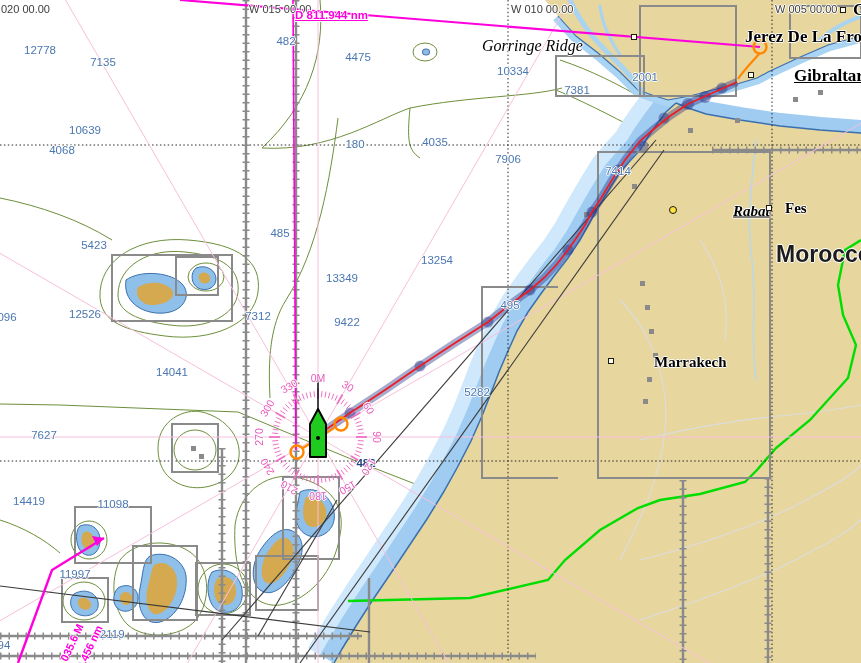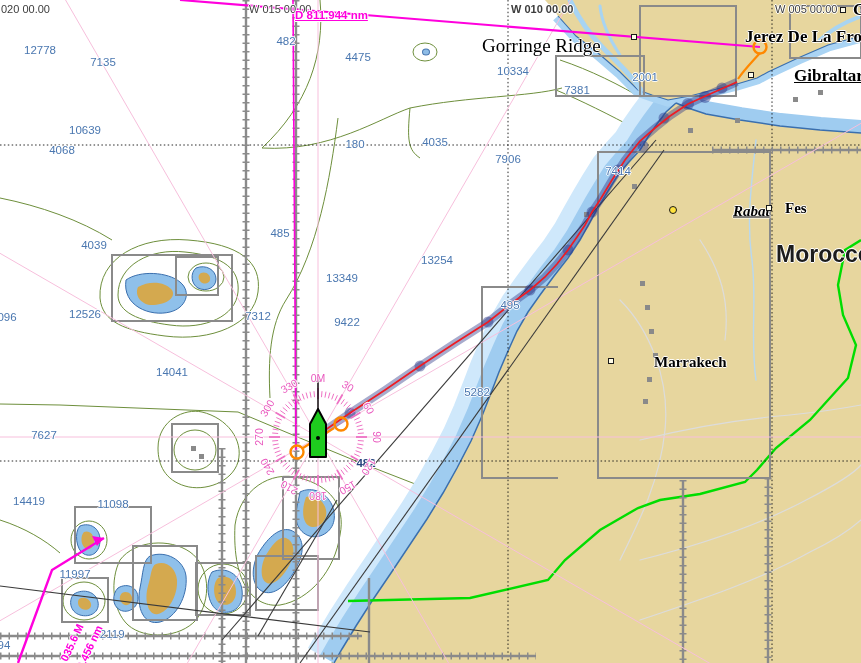--- a/index.html
+++ b/index.html
@@ -367,7 +367,7 @@
       <div class="marker m-dot-blue" style="left: 426px; top: 52px;"></div>
       <div class="gridlbl" style="left: 1px; top: 3px;">020 00.00</div>
       <div class="gridlbl" style="left: 249px; top: 3px;">W 015 00.00</div>
-      <div class="gridlbl" style="left: 511px; top: 3px; font-weight: bold;">W 010 00.00</div>
+      <div class="gridlbl" style="left: 511px; top: 3px;">W 010 00.00</div>
       <div class="gridlbl" style="left: 775px; top: 3px;">W 005 00.00</div>
       <div class="gridlbl routelbl" style="left: 295px; top: 9px; text-decoration: underline;">D 811.944 nm</div>
       <div class="gridlbl ebl" style="left: 58px; top: 658px; transform: rotate(-65deg); color: rgb(255, 0, 221);">035.6 M</div>

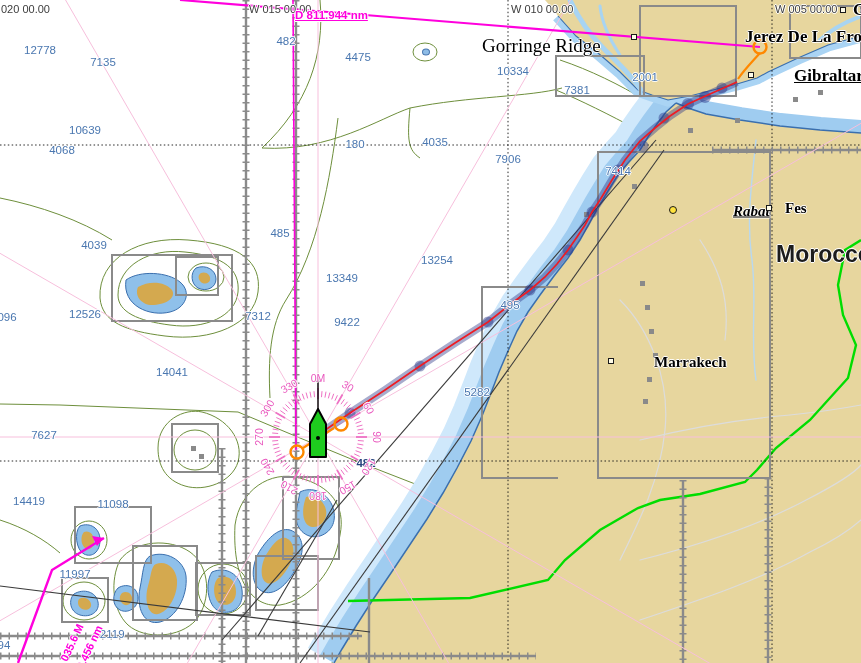--- a/index.html
+++ b/index.html
@@ -16,7 +16,7 @@
   .city-lg{font-size:17px;font-weight:bold;}
   .underline{text-decoration:underline;}
   .country{font-family:"Liberation Sans",sans-serif;font-size:23px;font-weight:bold;color:#1c1c1c;}
-  .seamount{font-size:19px;}
+  .seamount{font-style:italic;font-size:16px;}
   .gridlbl{font-size:11px;color:#3c3c3c;transform:none;white-space:nowrap;position:absolute;
            text-shadow:1px 0 #fff,-1px 0 #fff,0 1px #fff,0 -1px #fff;}
   .routelbl{font-size:11.5px;font-weight:bold;color:#ff00dd;transform:none;}

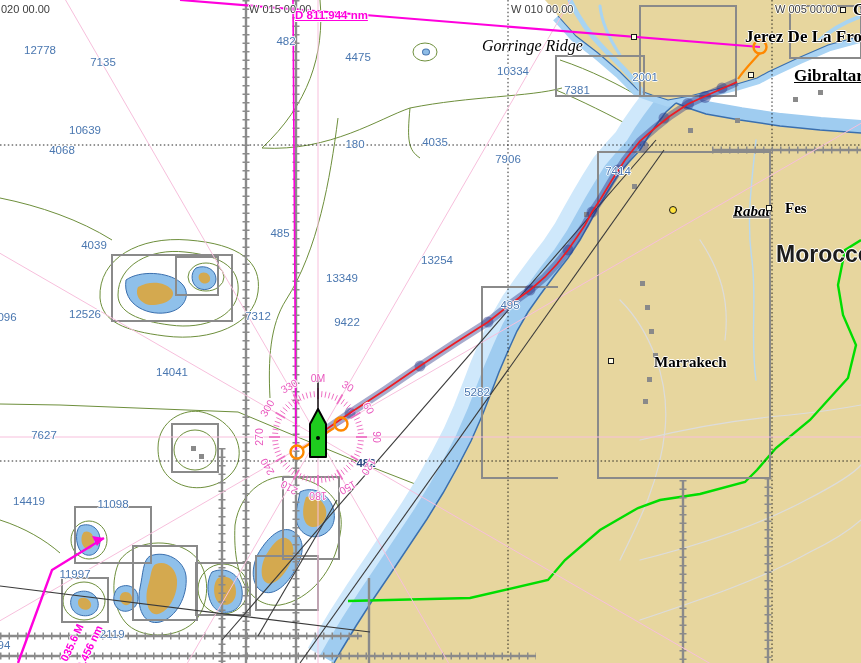--- a/index.html
+++ b/index.html
@@ -323,7 +323,7 @@
       <div class="lbl sounding" style="left: 103px; top: 62px;">7135</div>
       <div class="lbl sounding" style="left: 85px; top: 130px;">10639</div>
       <div class="lbl sounding" style="left: 62px; top: 150px;">4068</div>
-      <div class="lbl sounding" style="left: 94px; top: 245px;">4039</div>
+      <div class="lbl sounding" style="left: 94px; top: 245px;">5423</div>
       <div class="lbl sounding" style="left: 85px; top: 314px;">12526</div>
       <div class="lbl sounding" style="left: 7px; top: 317px;">096</div>
       <div class="lbl sounding" style="left: 258px; top: 316px;">7312</div>

